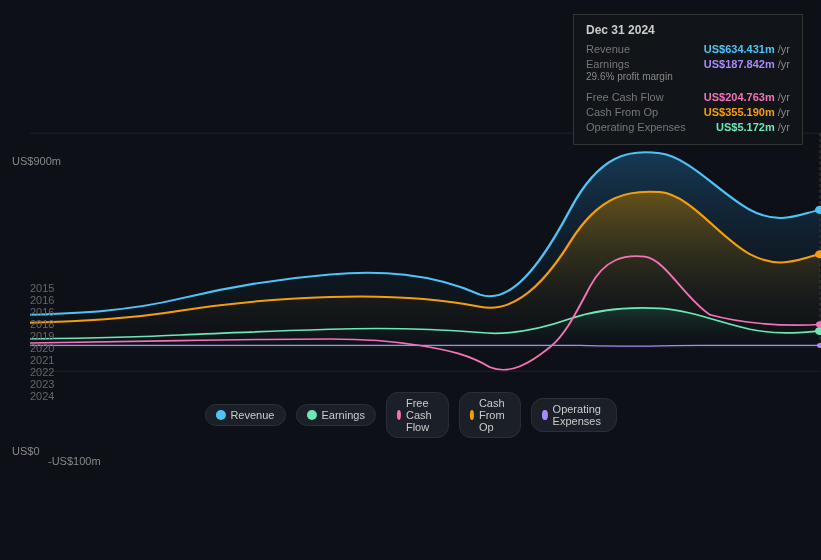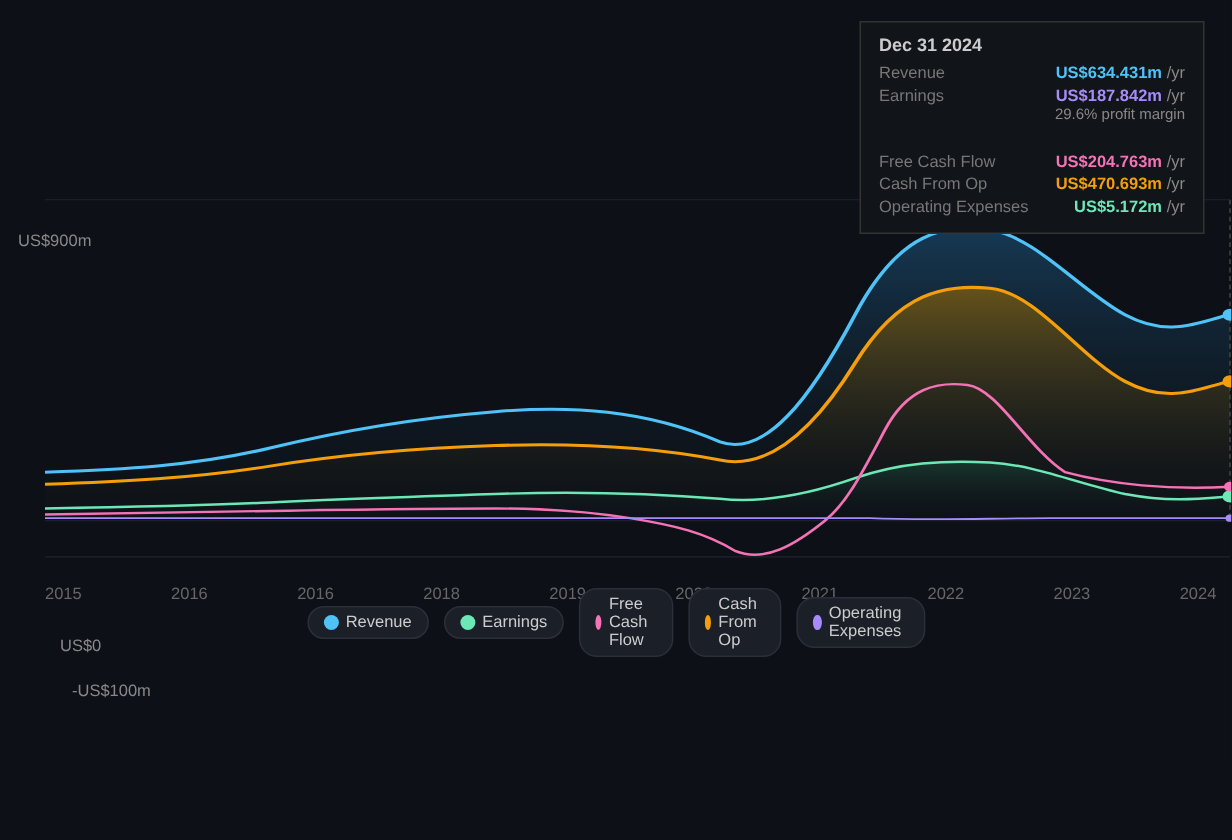--- a/index.html
+++ b/index.html
@@ -65,9 +65,9 @@
     .tooltip-sub {
       font-size: 10px;
       color: #888;
-      text-align: right;
+      text-align: left;
       margin-top: -2px;
-      margin-bottom: 20px;
+      margin-bottom: 9px;
     }
 
     .color-revenue { color: #4fc3f7; }

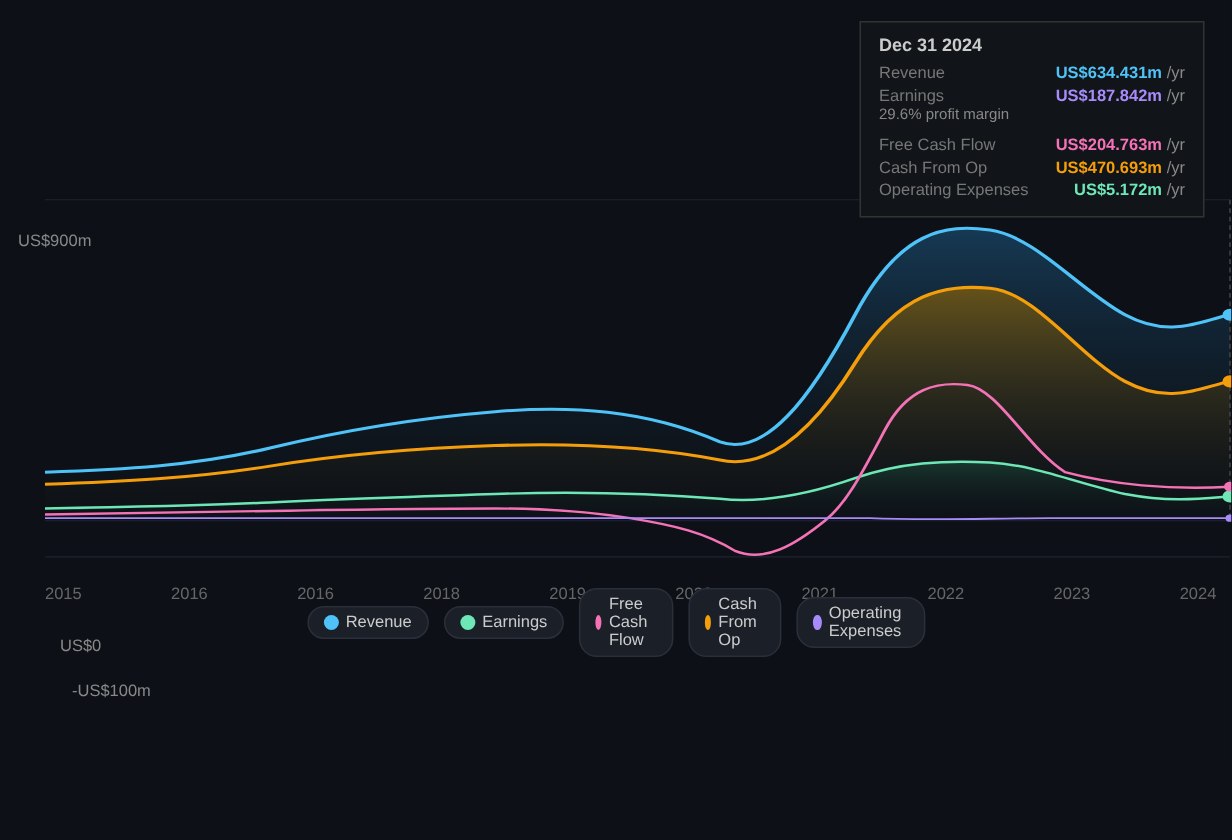--- a/index.html
+++ b/index.html
@@ -153,7 +153,7 @@
     <div class="tooltip-row">
       <span class="tooltip-label">Cash From Op</span>
       <span class="tooltip-value color-cashop">
-        <span>US$470.693m</span>
+        <span>US$355.190m</span>
         <span style="color:#888;font-weight:normal;">/yr</span>
       </span>
     </div>

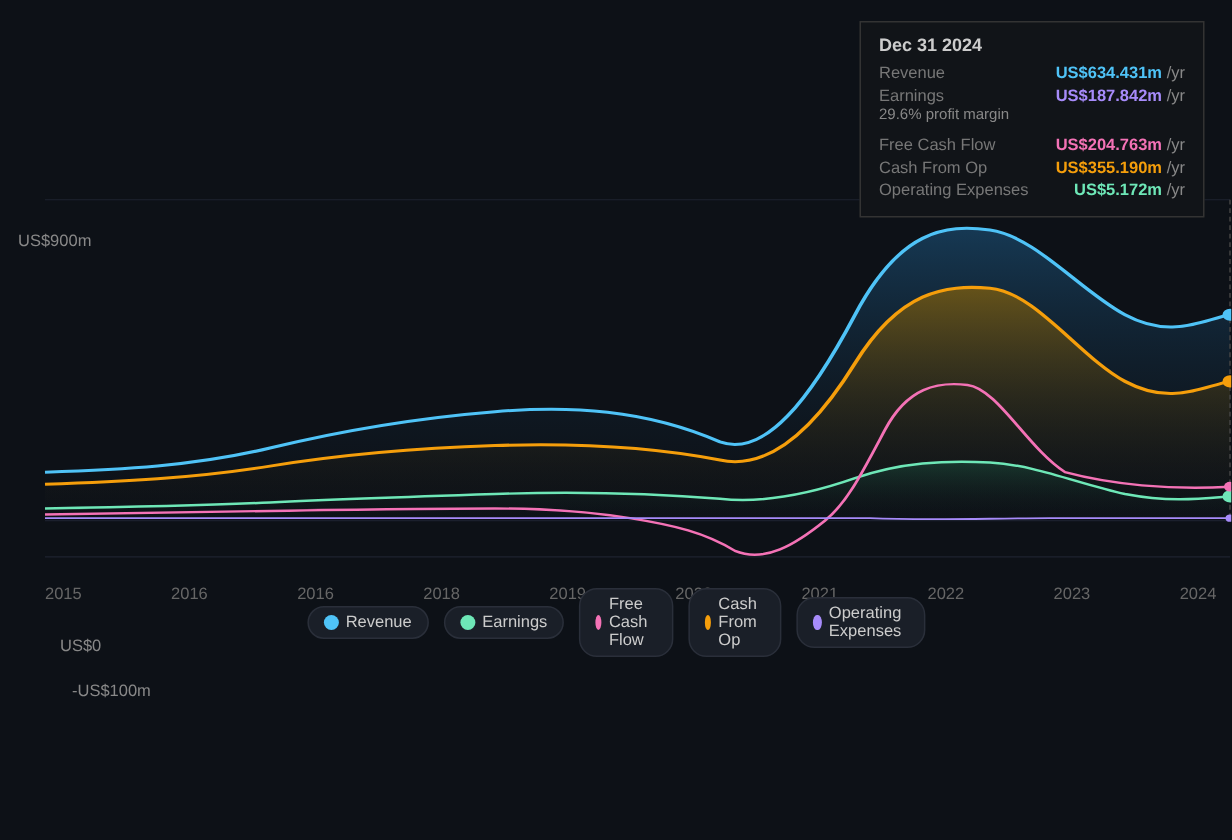--- a/index.html
+++ b/index.html
@@ -217,7 +217,7 @@
     <circle cx="820" cy="428" r="3" fill="#a78bfa"></circle>
   </svg>
 
-  <div style="position:absolute;bottom:50px;left:30px;right:10px;display:flex;justify-content:space-between;">
+  <div style="position:absolute;bottom:50px;left:30px;right:10px;display:flex;justify-content:space-between;flex-direction:column;">
     <span class="x-label">2015</span>
     <span class="x-label">2016</span>
     <span class="x-label">2016</span>

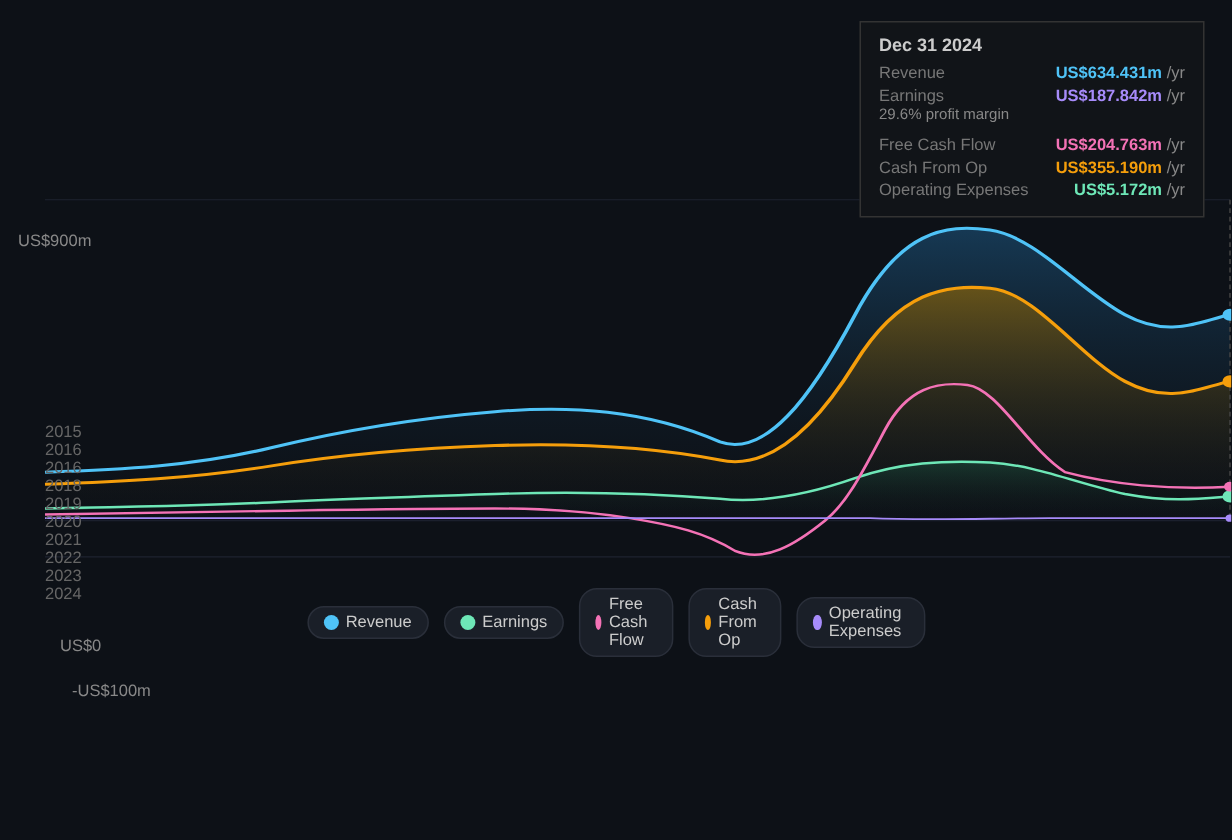--- a/index.html
+++ b/index.html
@@ -168,7 +168,7 @@
   </div>
 
   <div class="y-axis-label" style="top: 155px;">US$900m</div>
-  <div class="y-axis-label" style="top: 425px; margin-left: 28px;">US$0</div>
+  <div class="y-axis-label" style="top: 445px;">US$0</div>
   <div class="y-axis-label" style="top: 455px; margin-left: 36px;">-US$100m</div>
 
   <svg class="chart-svg" viewBox="0 0 821 560" preserveAspectRatio="none">

